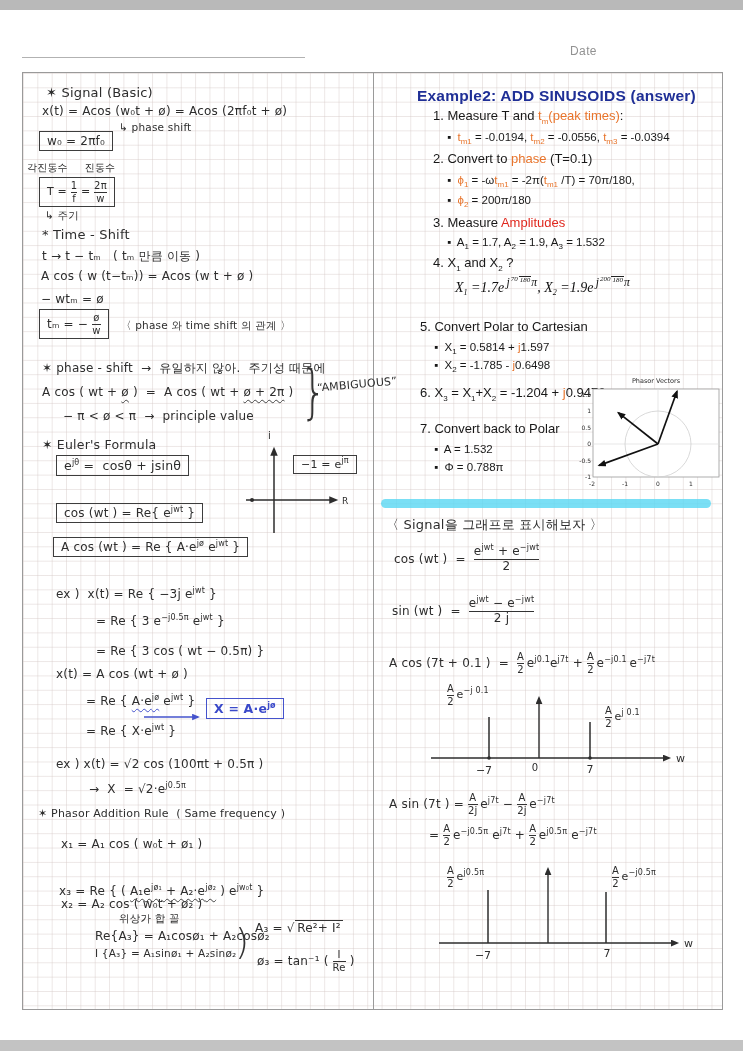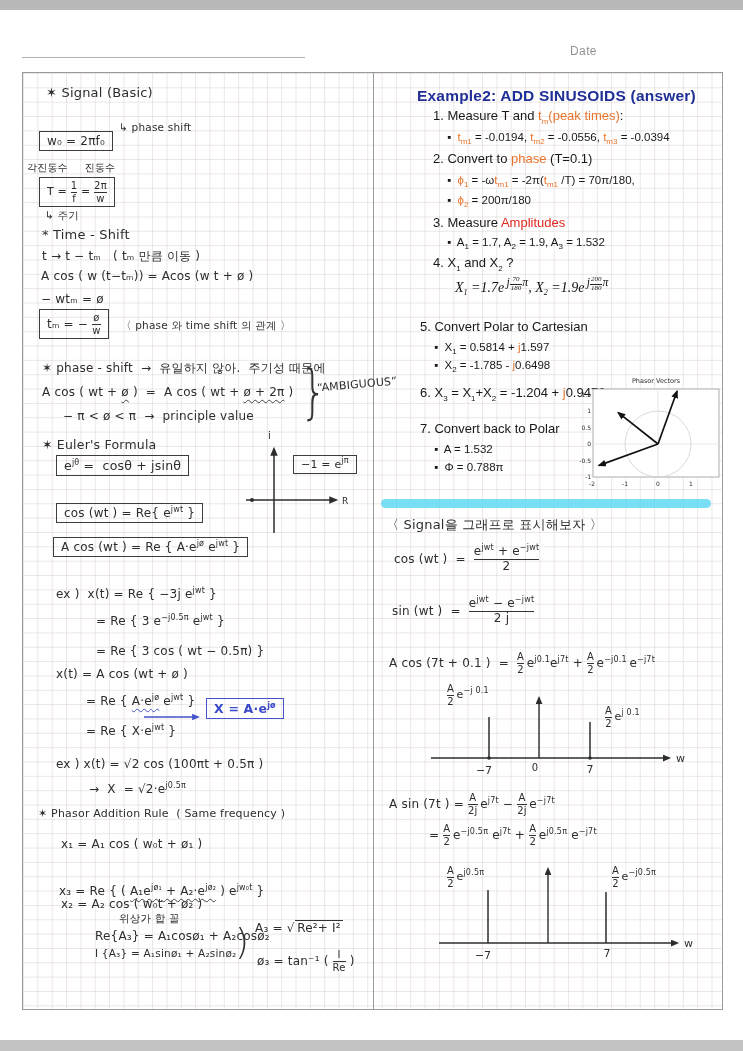--- a/index.html
+++ b/index.html
@@ -55,6 +55,7 @@
   <div class="vdiv"></div>
 
   <div class="hw" style="left:23px;top:12px;font-size:13px">✶ Signal (Basic)</div>
+  <div class="hw" style="left:19px;top:31px">x(t) = Acos (w₀t + ø) = Acos (2πf₀t + ø)</div>
   <div class="hw" style="left:96px;top:48px;font-size:10.5px">↳ phase shift</div>
   <div class="hw bx" style="left:16px;top:58px">w₀ = 2πf₀</div>
   <div class="hw" style="left:4px;top:88px;font-size:10px">각진동수 &nbsp;&nbsp;&nbsp; 진동수</div>

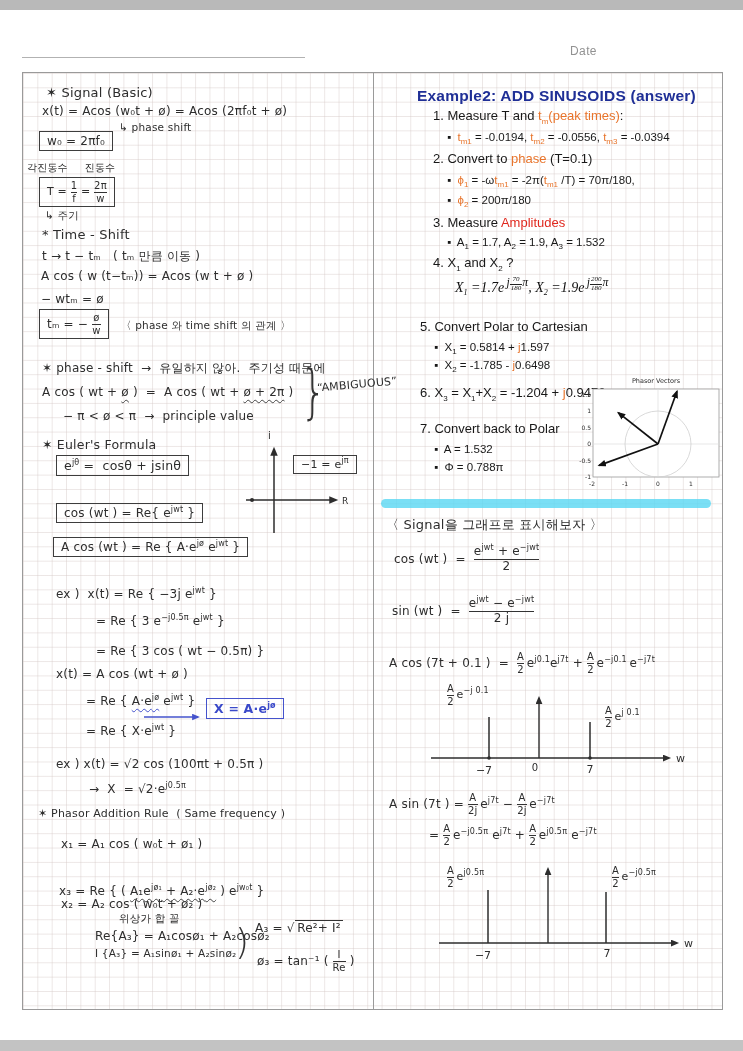--- a/index.html
+++ b/index.html
@@ -36,7 +36,7 @@
   .it{font-size:13px;}
   .bu{font-size:11.5px;}
   .mathserif{font-family:"Liberation Serif",serif;font-style:italic;font-size:14px;color:#101010;}
-  .fr{display:inline-flex;flex-direction:column;text-align:center;font-size:7px;line-height:1.1;vertical-align:5px;justify-content:center;}
+  .fr{display:inline-flex;text-align:center;font-size:7px;line-height:1.1;vertical-align:5px;justify-content:center;}
   .fr b{font-weight:normal;padding:0 1px;}
   .fr b:last-child{border-top:.8px solid #222;}
   #hibar{position:absolute;left:358px;top:426px;width:330px;height:9px;background:#59d7f3;opacity:.8;border-radius:5px;}

